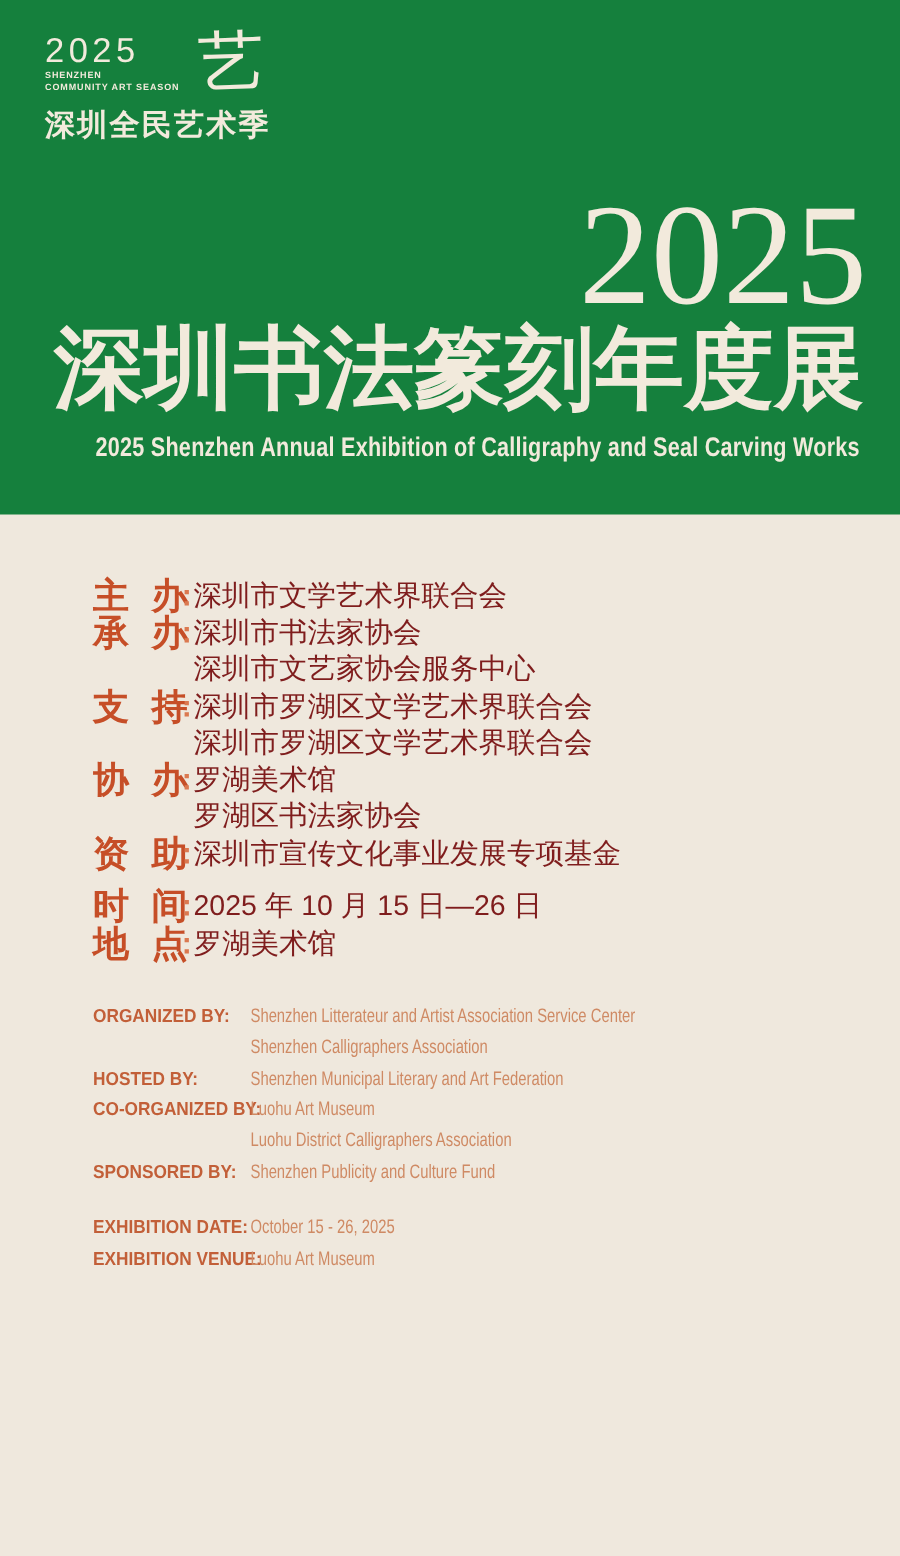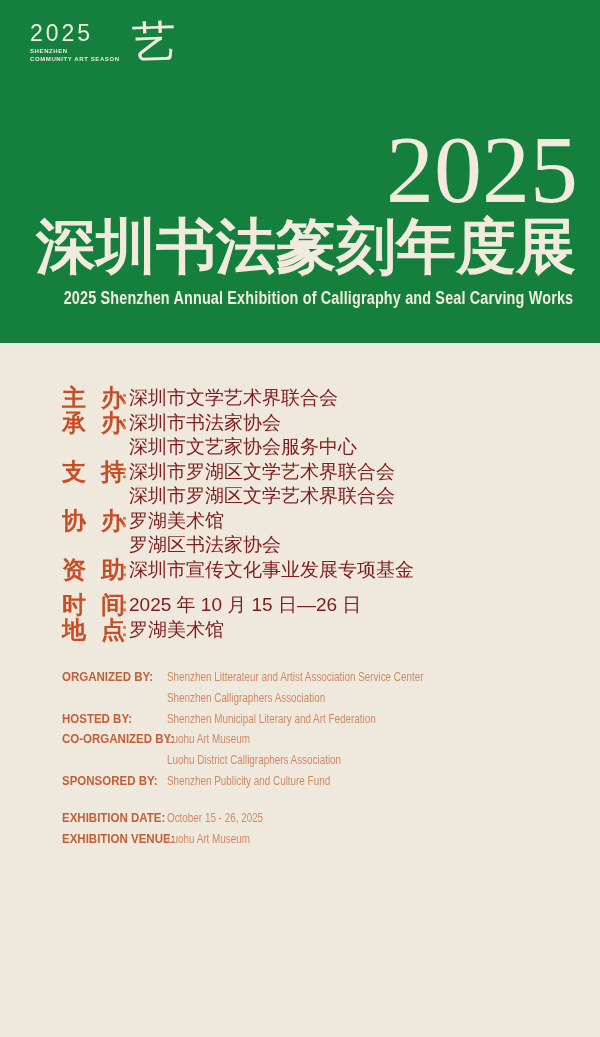--- a/index.html
+++ b/index.html
@@ -72,6 +72,7 @@
         </div>
         <div class="logo-seal">艺</div>
       </div>
+      <div class="logo-cn">深圳全民艺术季</div>
     </div>
 
     <div class="big-year">2025</div>

